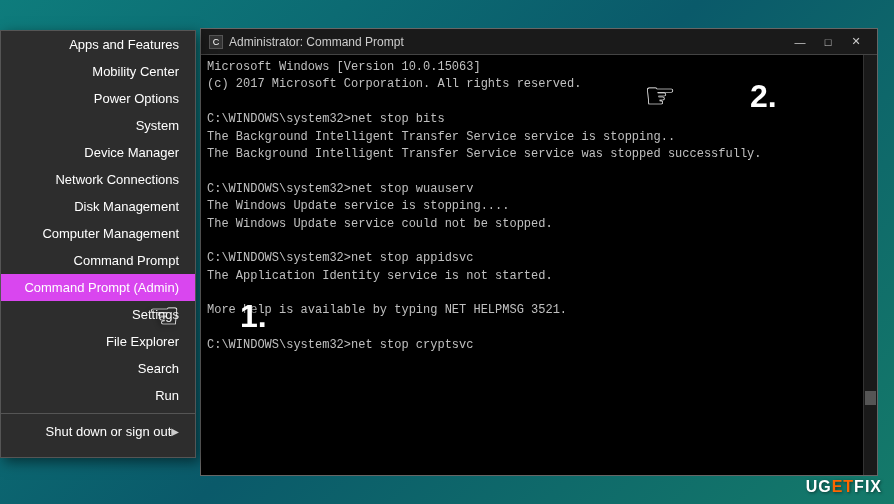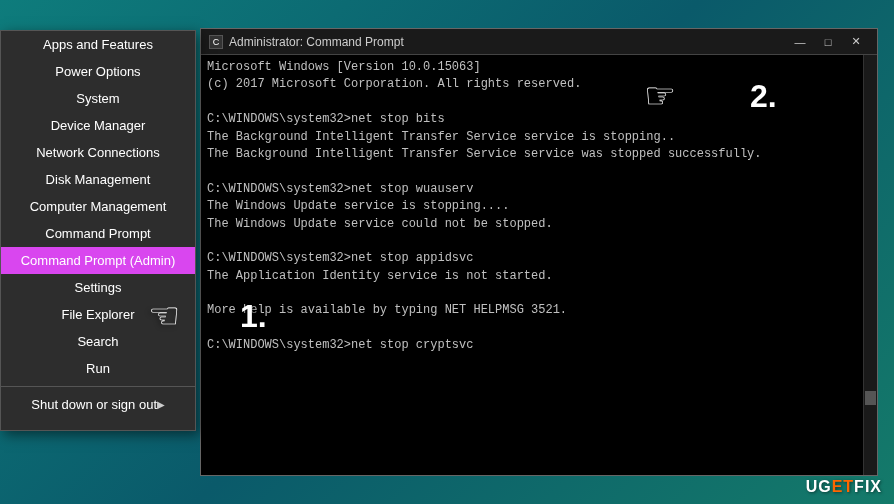--- a/index.html
+++ b/index.html
@@ -34,7 +34,7 @@
     .menu-item {
       display: flex;
       align-items: center;
-      justify-content: center;
+      justify-content: flex-end;
       padding: 6px 16px;
       color: #ffffff;
       font-size: 13px;

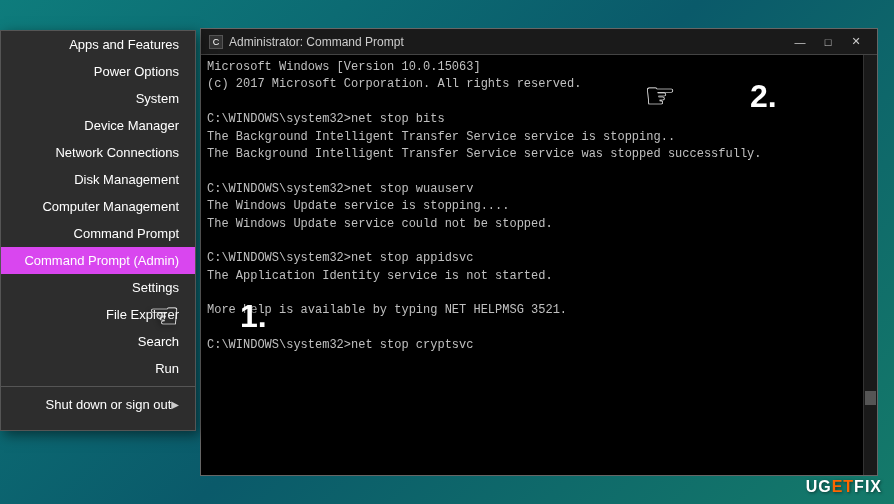--- a/index.html
+++ b/index.html
@@ -225,6 +225,9 @@
     <span>Apps and Features</span>
   </div>
   <div class="menu-item">
+    <span>Mobility Center</span>
+  </div>
+  <div class="menu-item">
     <span>Power Options</span>
   </div>
   <div class="menu-item">

